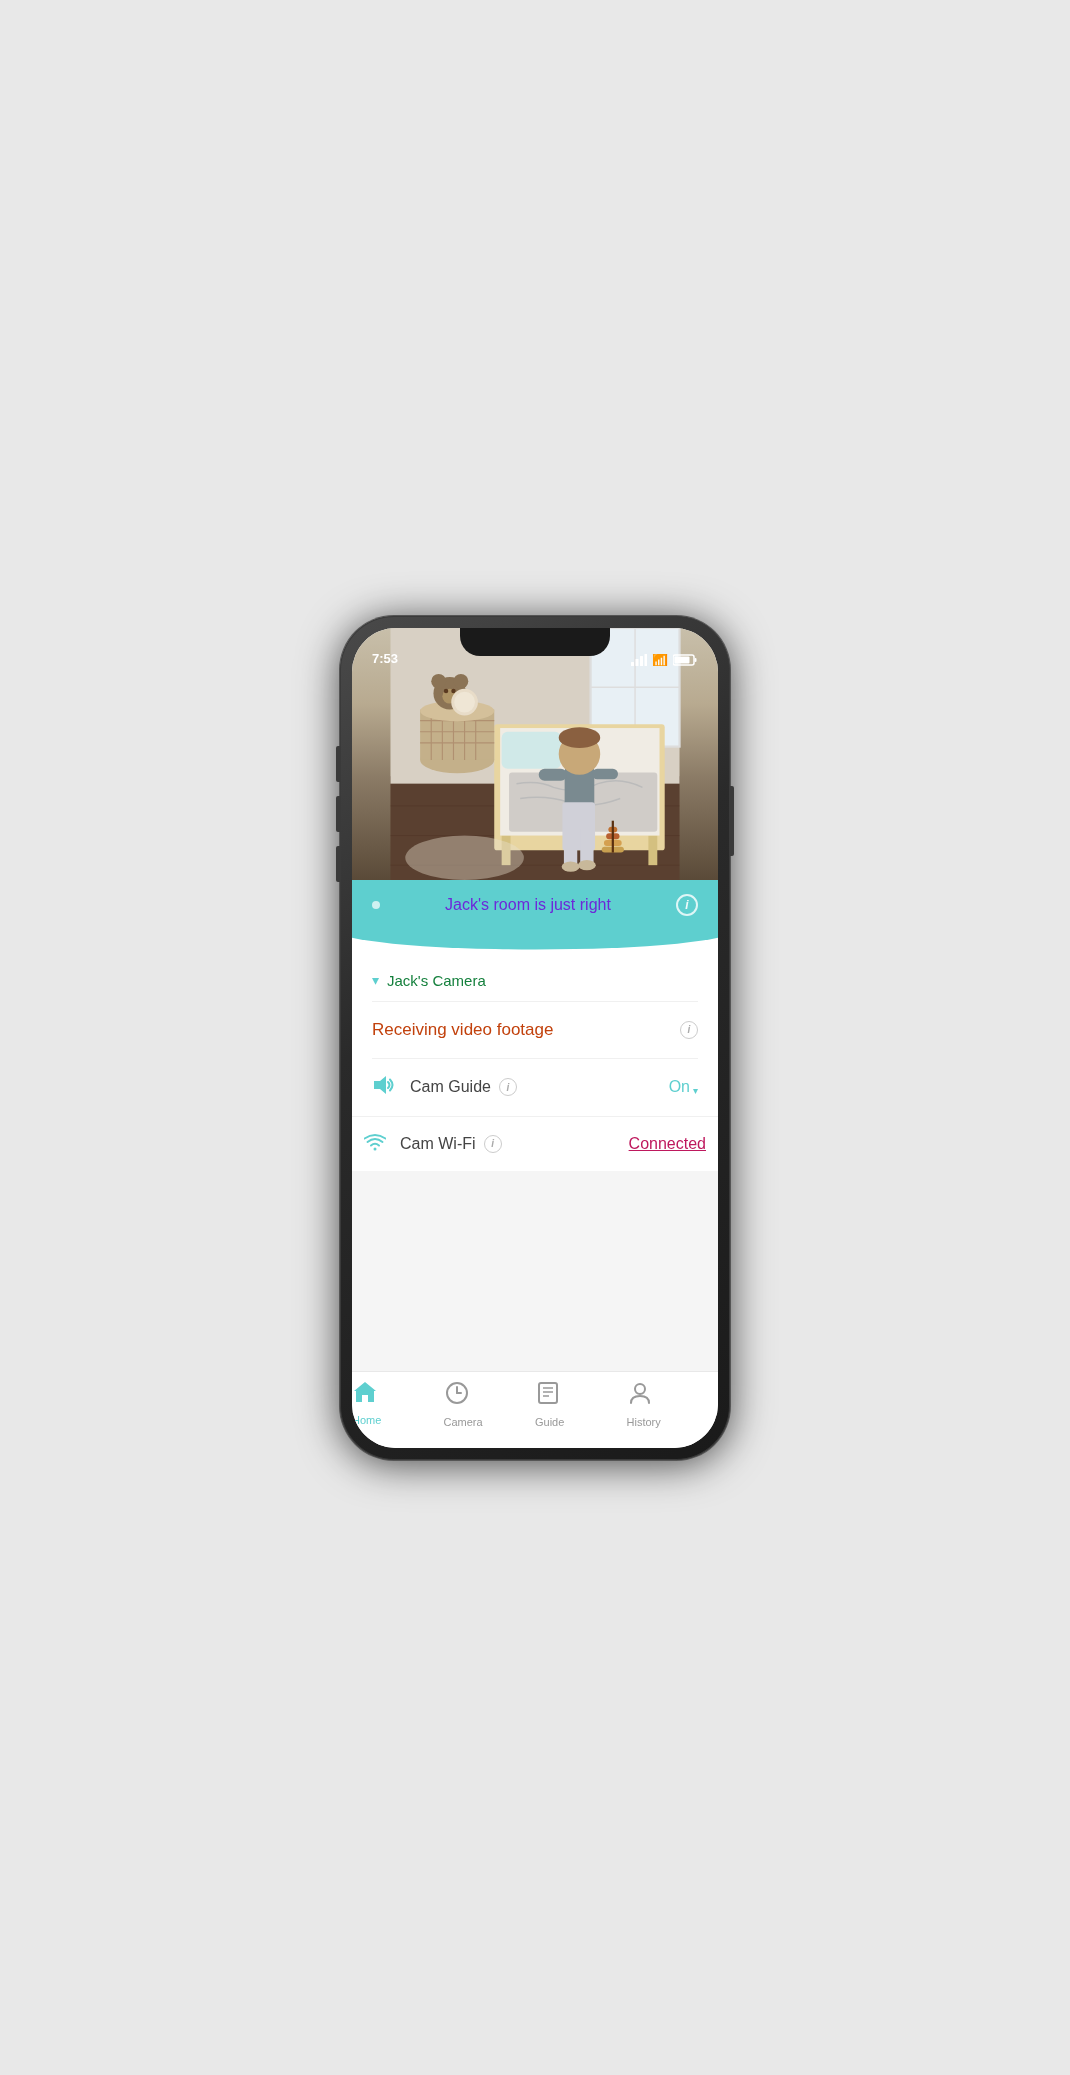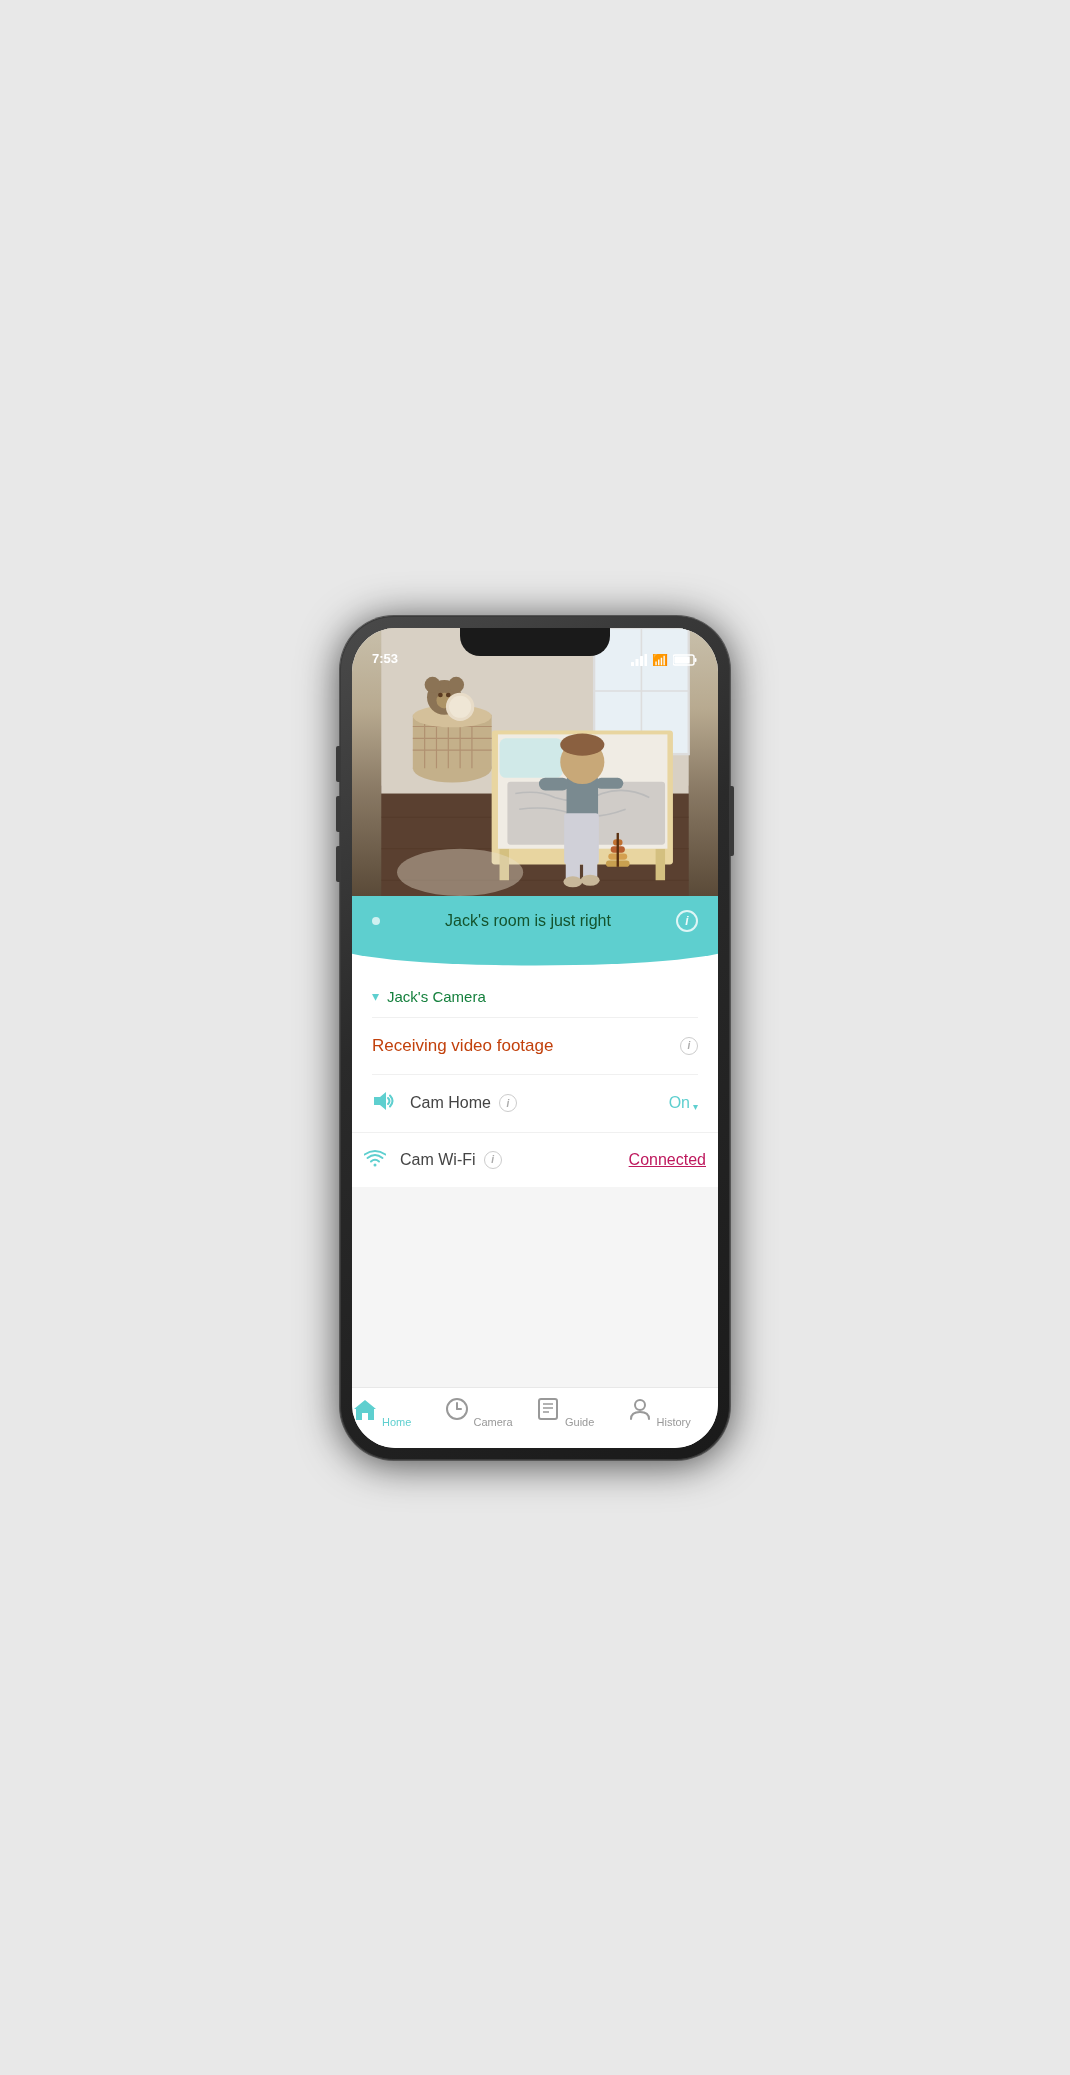--- a/index.html
+++ b/index.html
@@ -134,7 +134,7 @@
     }
 
     .status-text {
-      color: #14532d;
+      color: #6d28d9;
       font-size: 16px;
       font-weight: 500;
       flex: 1;

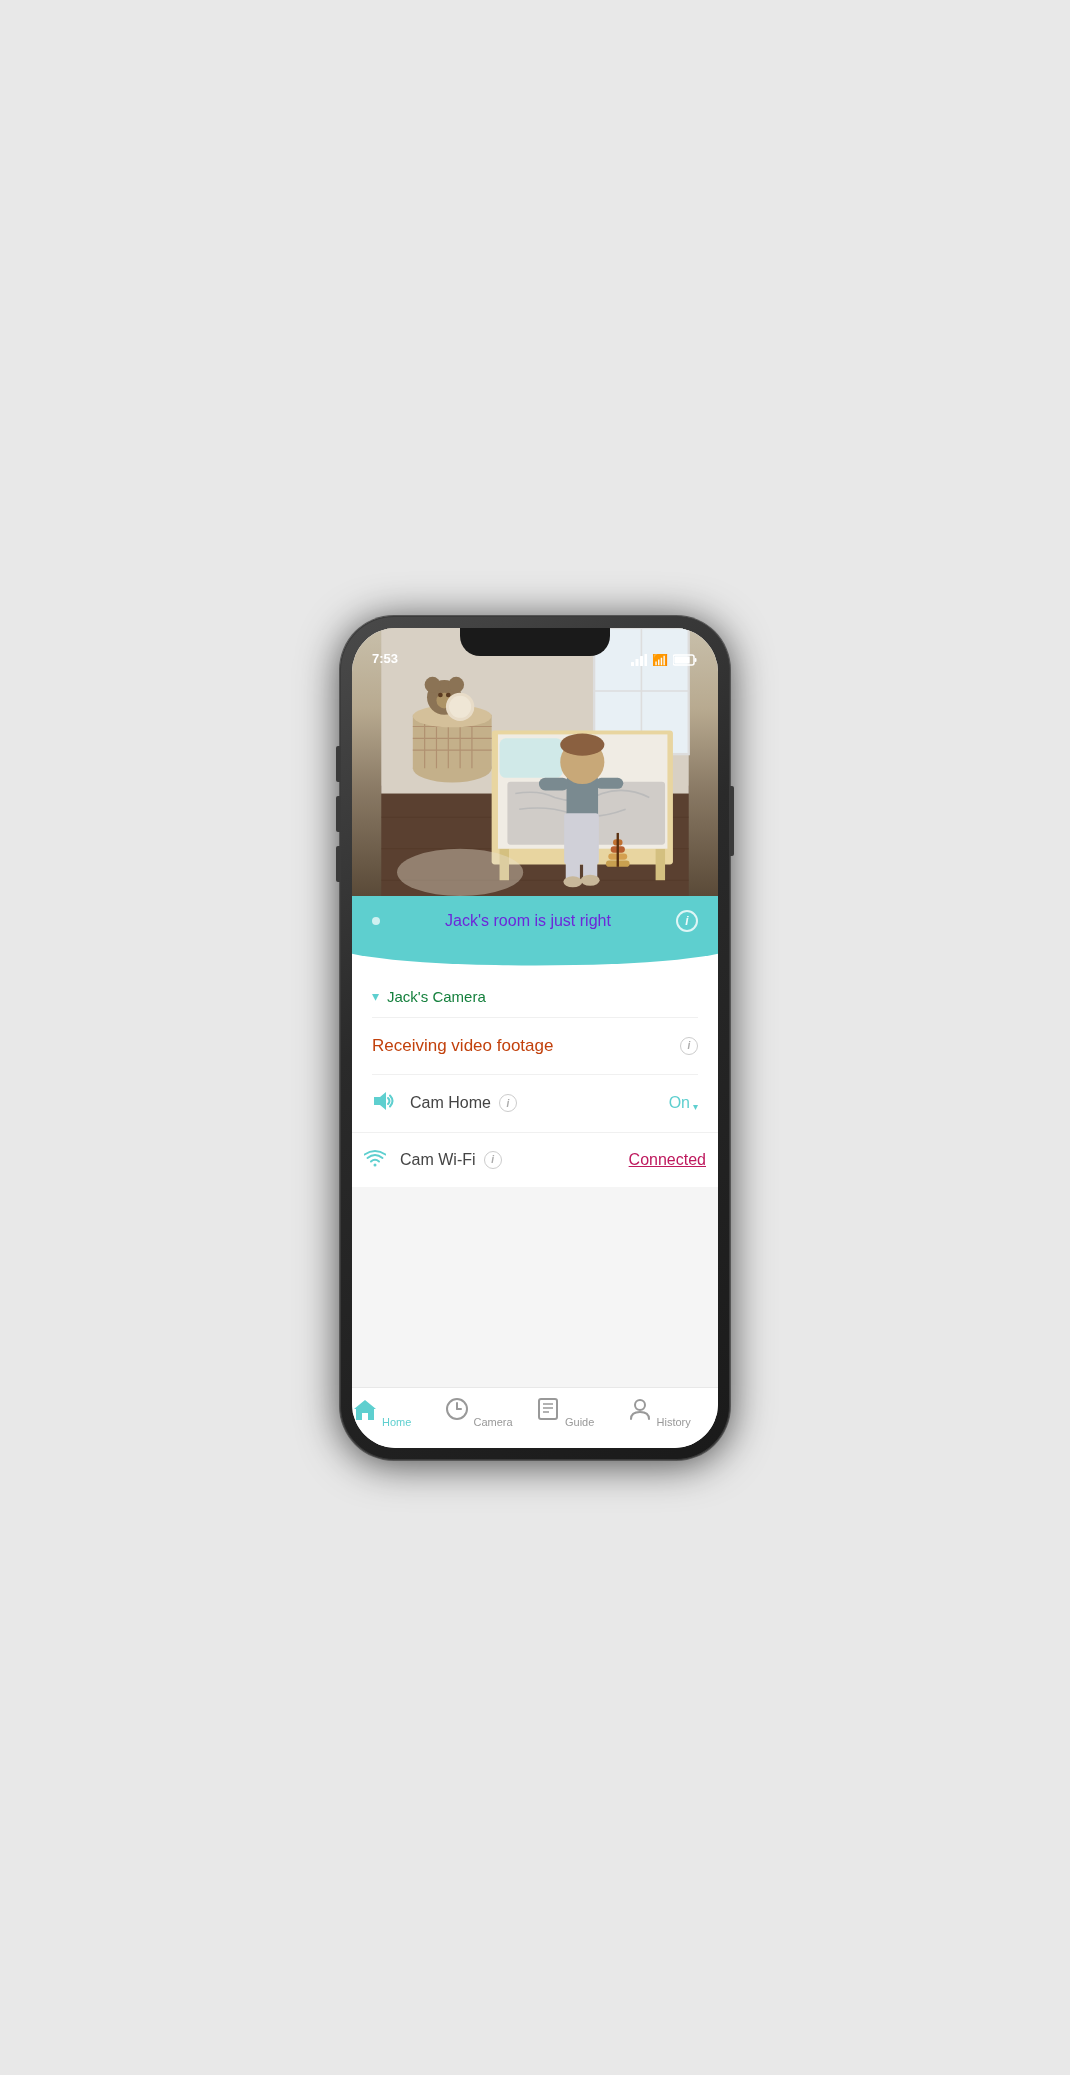--- a/index.html
+++ b/index.html
@@ -476,7 +476,7 @@
             </svg>
           </span>
           <span class="row-label">
-            <span>Cam Home</span>
+            <span>Cam Guide</span>
             <div class="small-info-circle">
               <span>i</span>
             </div>

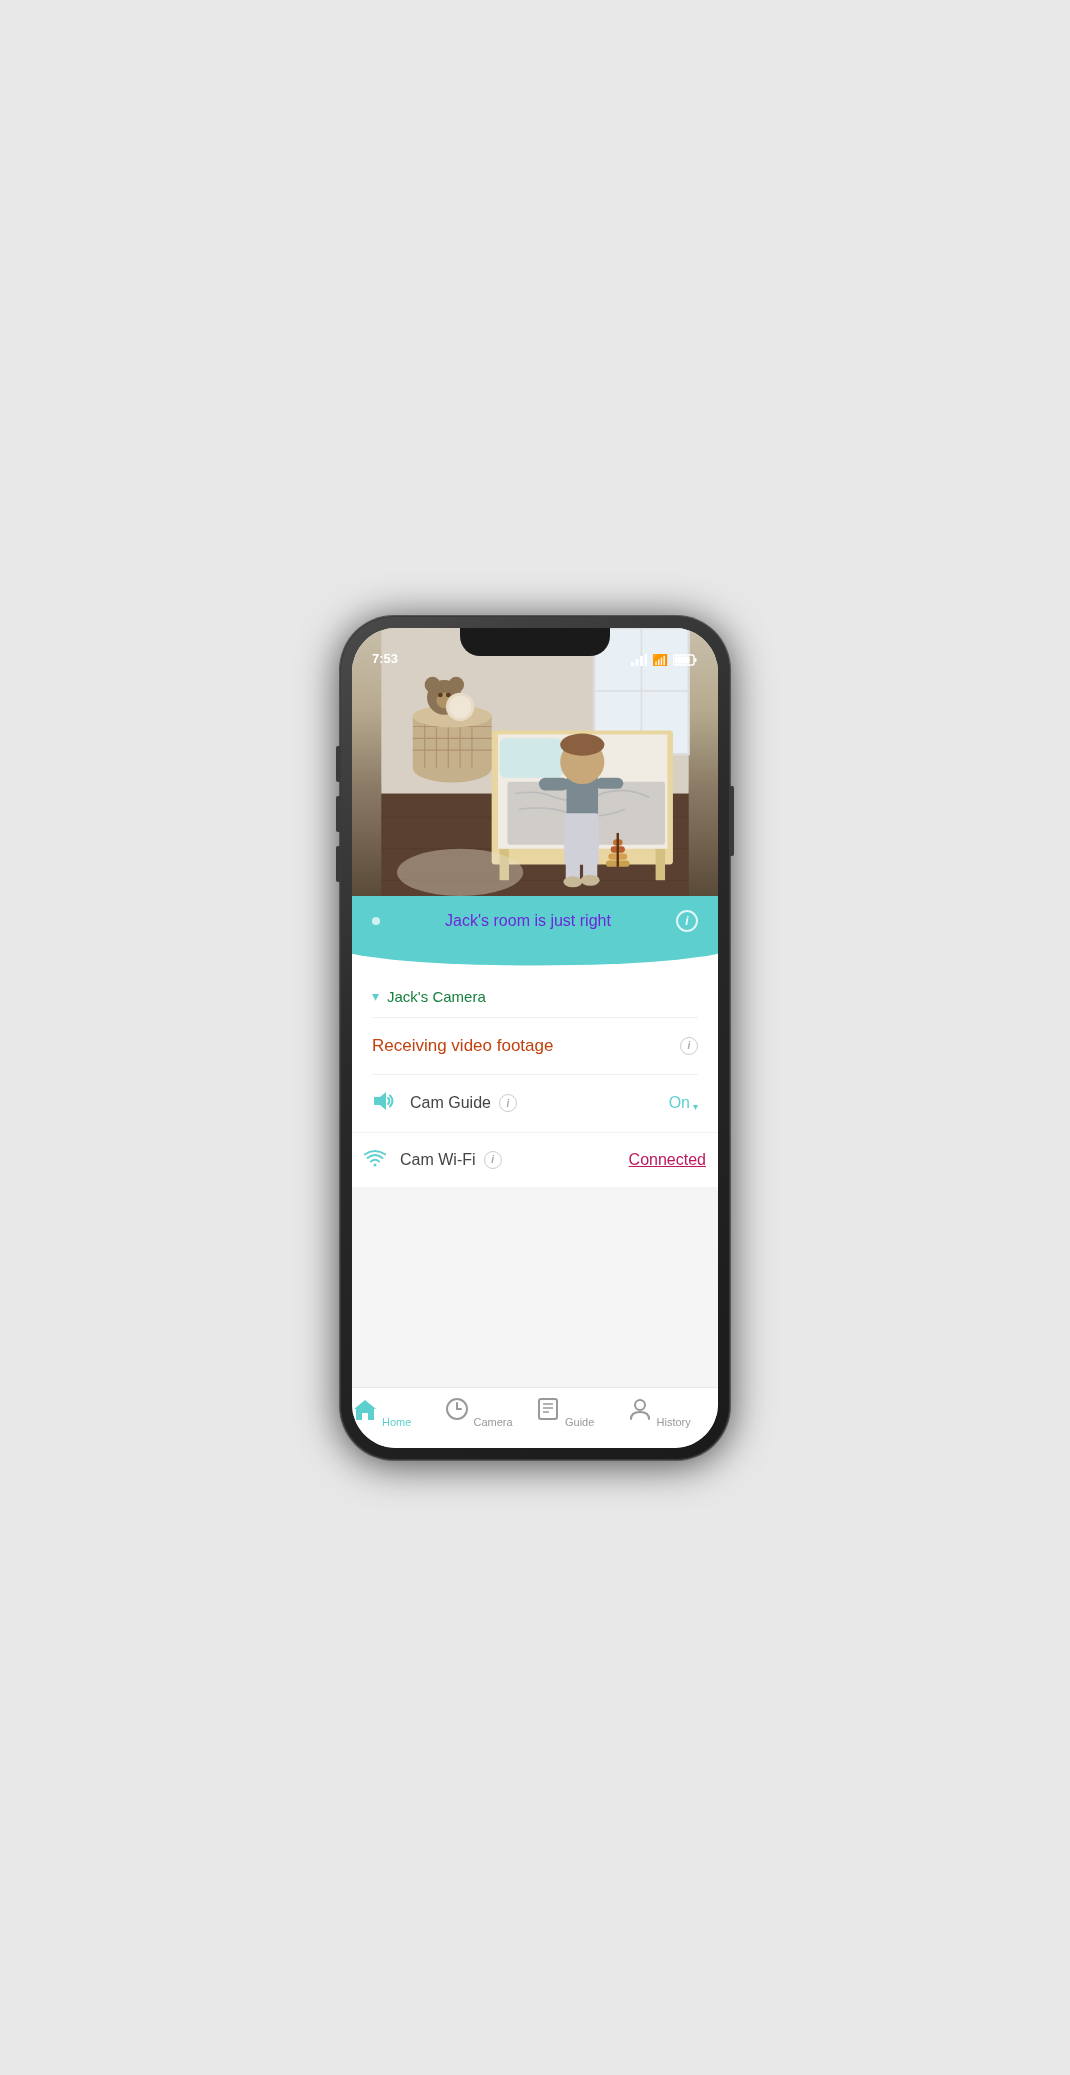--- a/index.html
+++ b/index.html
@@ -292,7 +292,8 @@
     .tab-item {
       flex: 1;
       display: flex;
-      align-items: flex-end;
+      flex-direction: column;
+      align-items: flex-start;
       gap: 4px;
       cursor: pointer;
     }

